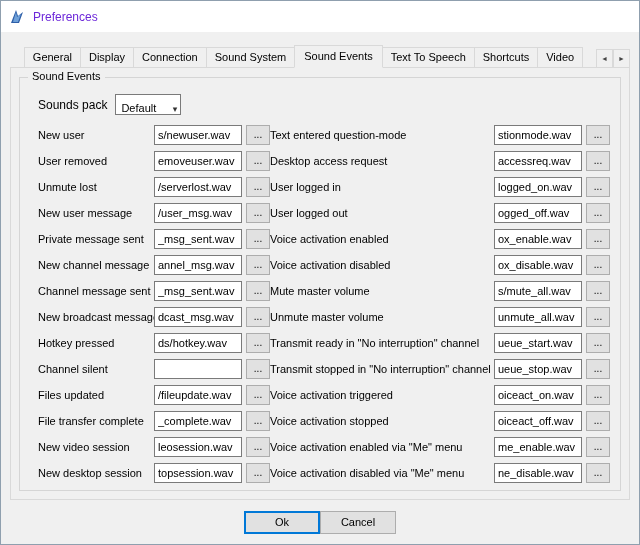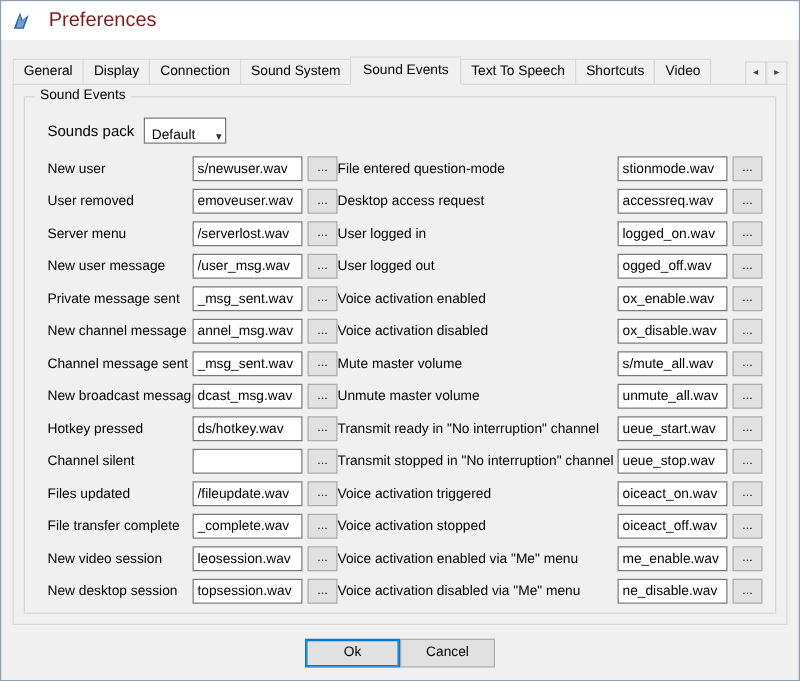--- a/index.html
+++ b/index.html
@@ -10,7 +10,7 @@
     position:relative; overflow:hidden;
   }
   .titlebar { height:31px; background:#ffffff; display:flex; align-items:center; padding:0 8px; flex:none; }
-  .title { font-size:16px; color:#7f1d1d; margin-left:14px; }
+  .title { font-size:12px; color:#6d28d9; margin-left:8px; }
   .content { flex:1; display:flex; flex-direction:column; padding:13px 9px 0 9px; min-height:0; }
 
   

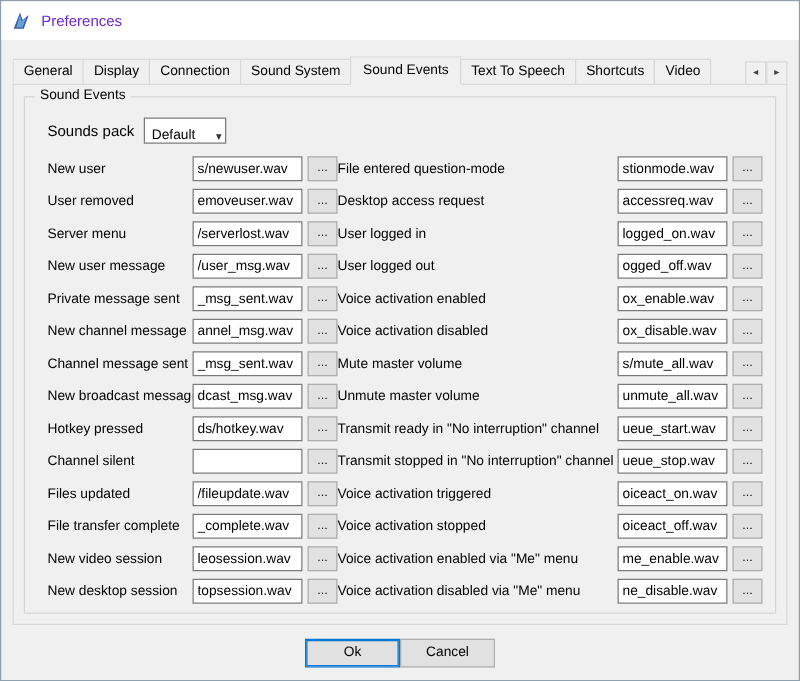--- a/index.html
+++ b/index.html
@@ -15,7 +15,7 @@
 
   
   .tabbar { display:flex; align-items:flex-end; position:relative; z-index:2; flex:none; }
-  .tabs-viewport { overflow:hidden; display:flex; align-items:flex-end; flex:1; white-space:nowrap; }
+  .tabs-viewport { overflow:hidden; display:flex; align-items:flex-end; flex:1; white-space:nowrap;justify-content:center; }
   .tab {
     font-size:11px; color:#000; background:#f0f0f0;
     border:1px solid #d9d9d9; padding:3px 8px 4px 8px; margin-right:-1px;

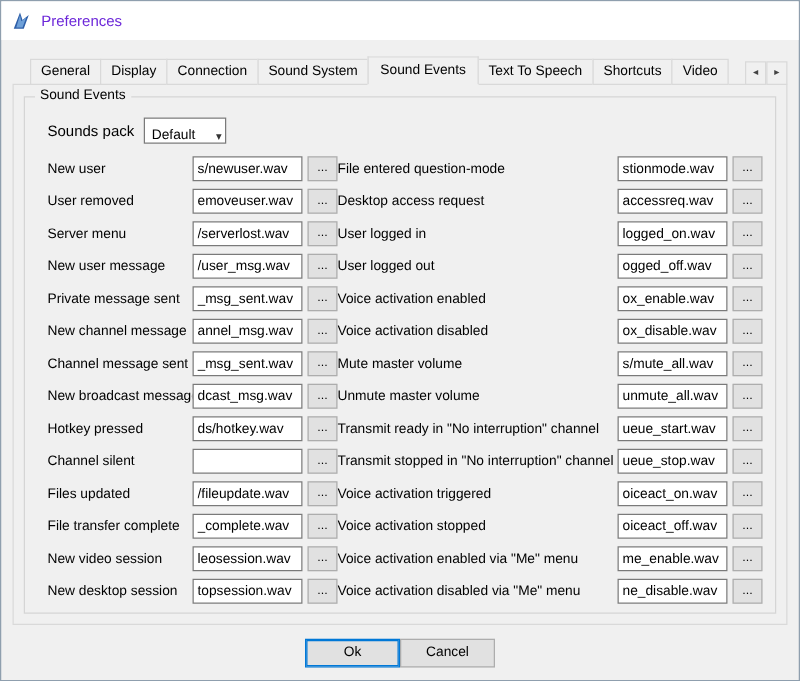--- a/index.html
+++ b/index.html
@@ -182,7 +182,7 @@
 
           <div class="col right">
             <div class="row">
-                <span class="lbl">File entered question-mode</span>
+                <span class="lbl">Text entered question-mode</span>
                 <input class="txt" value="stionmode.wav" style="">
                 <button class="dots">...</button>
               </div>

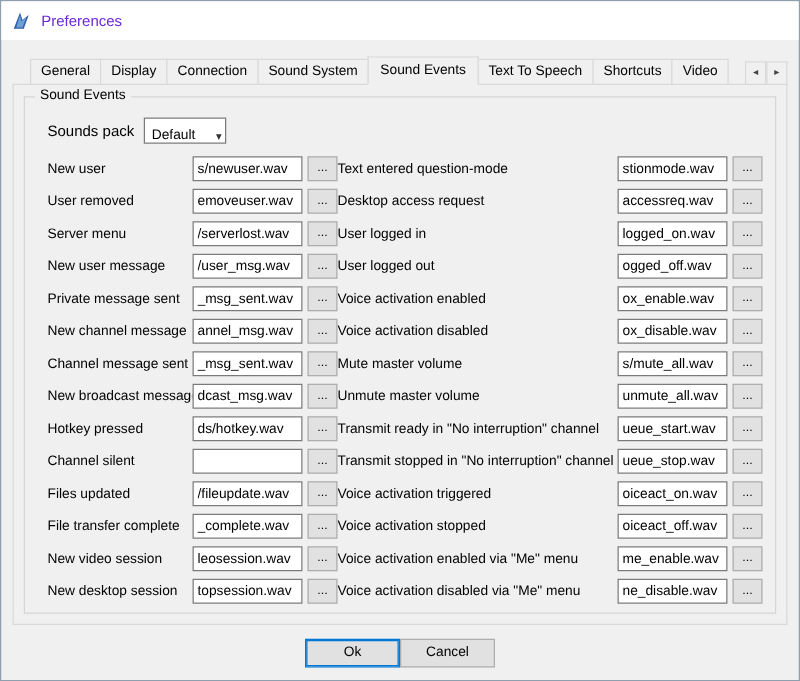--- a/index.html
+++ b/index.html
@@ -119,7 +119,7 @@
                 <button class="dots">...</button>
               </div>
             <div class="row">
-                <span class="lbl">Server menu</span>
+                <span class="lbl">Unmute lost</span>
                 <input class="txt" value="/serverlost.wav" style="">
                 <button class="dots">...</button>
               </div>

